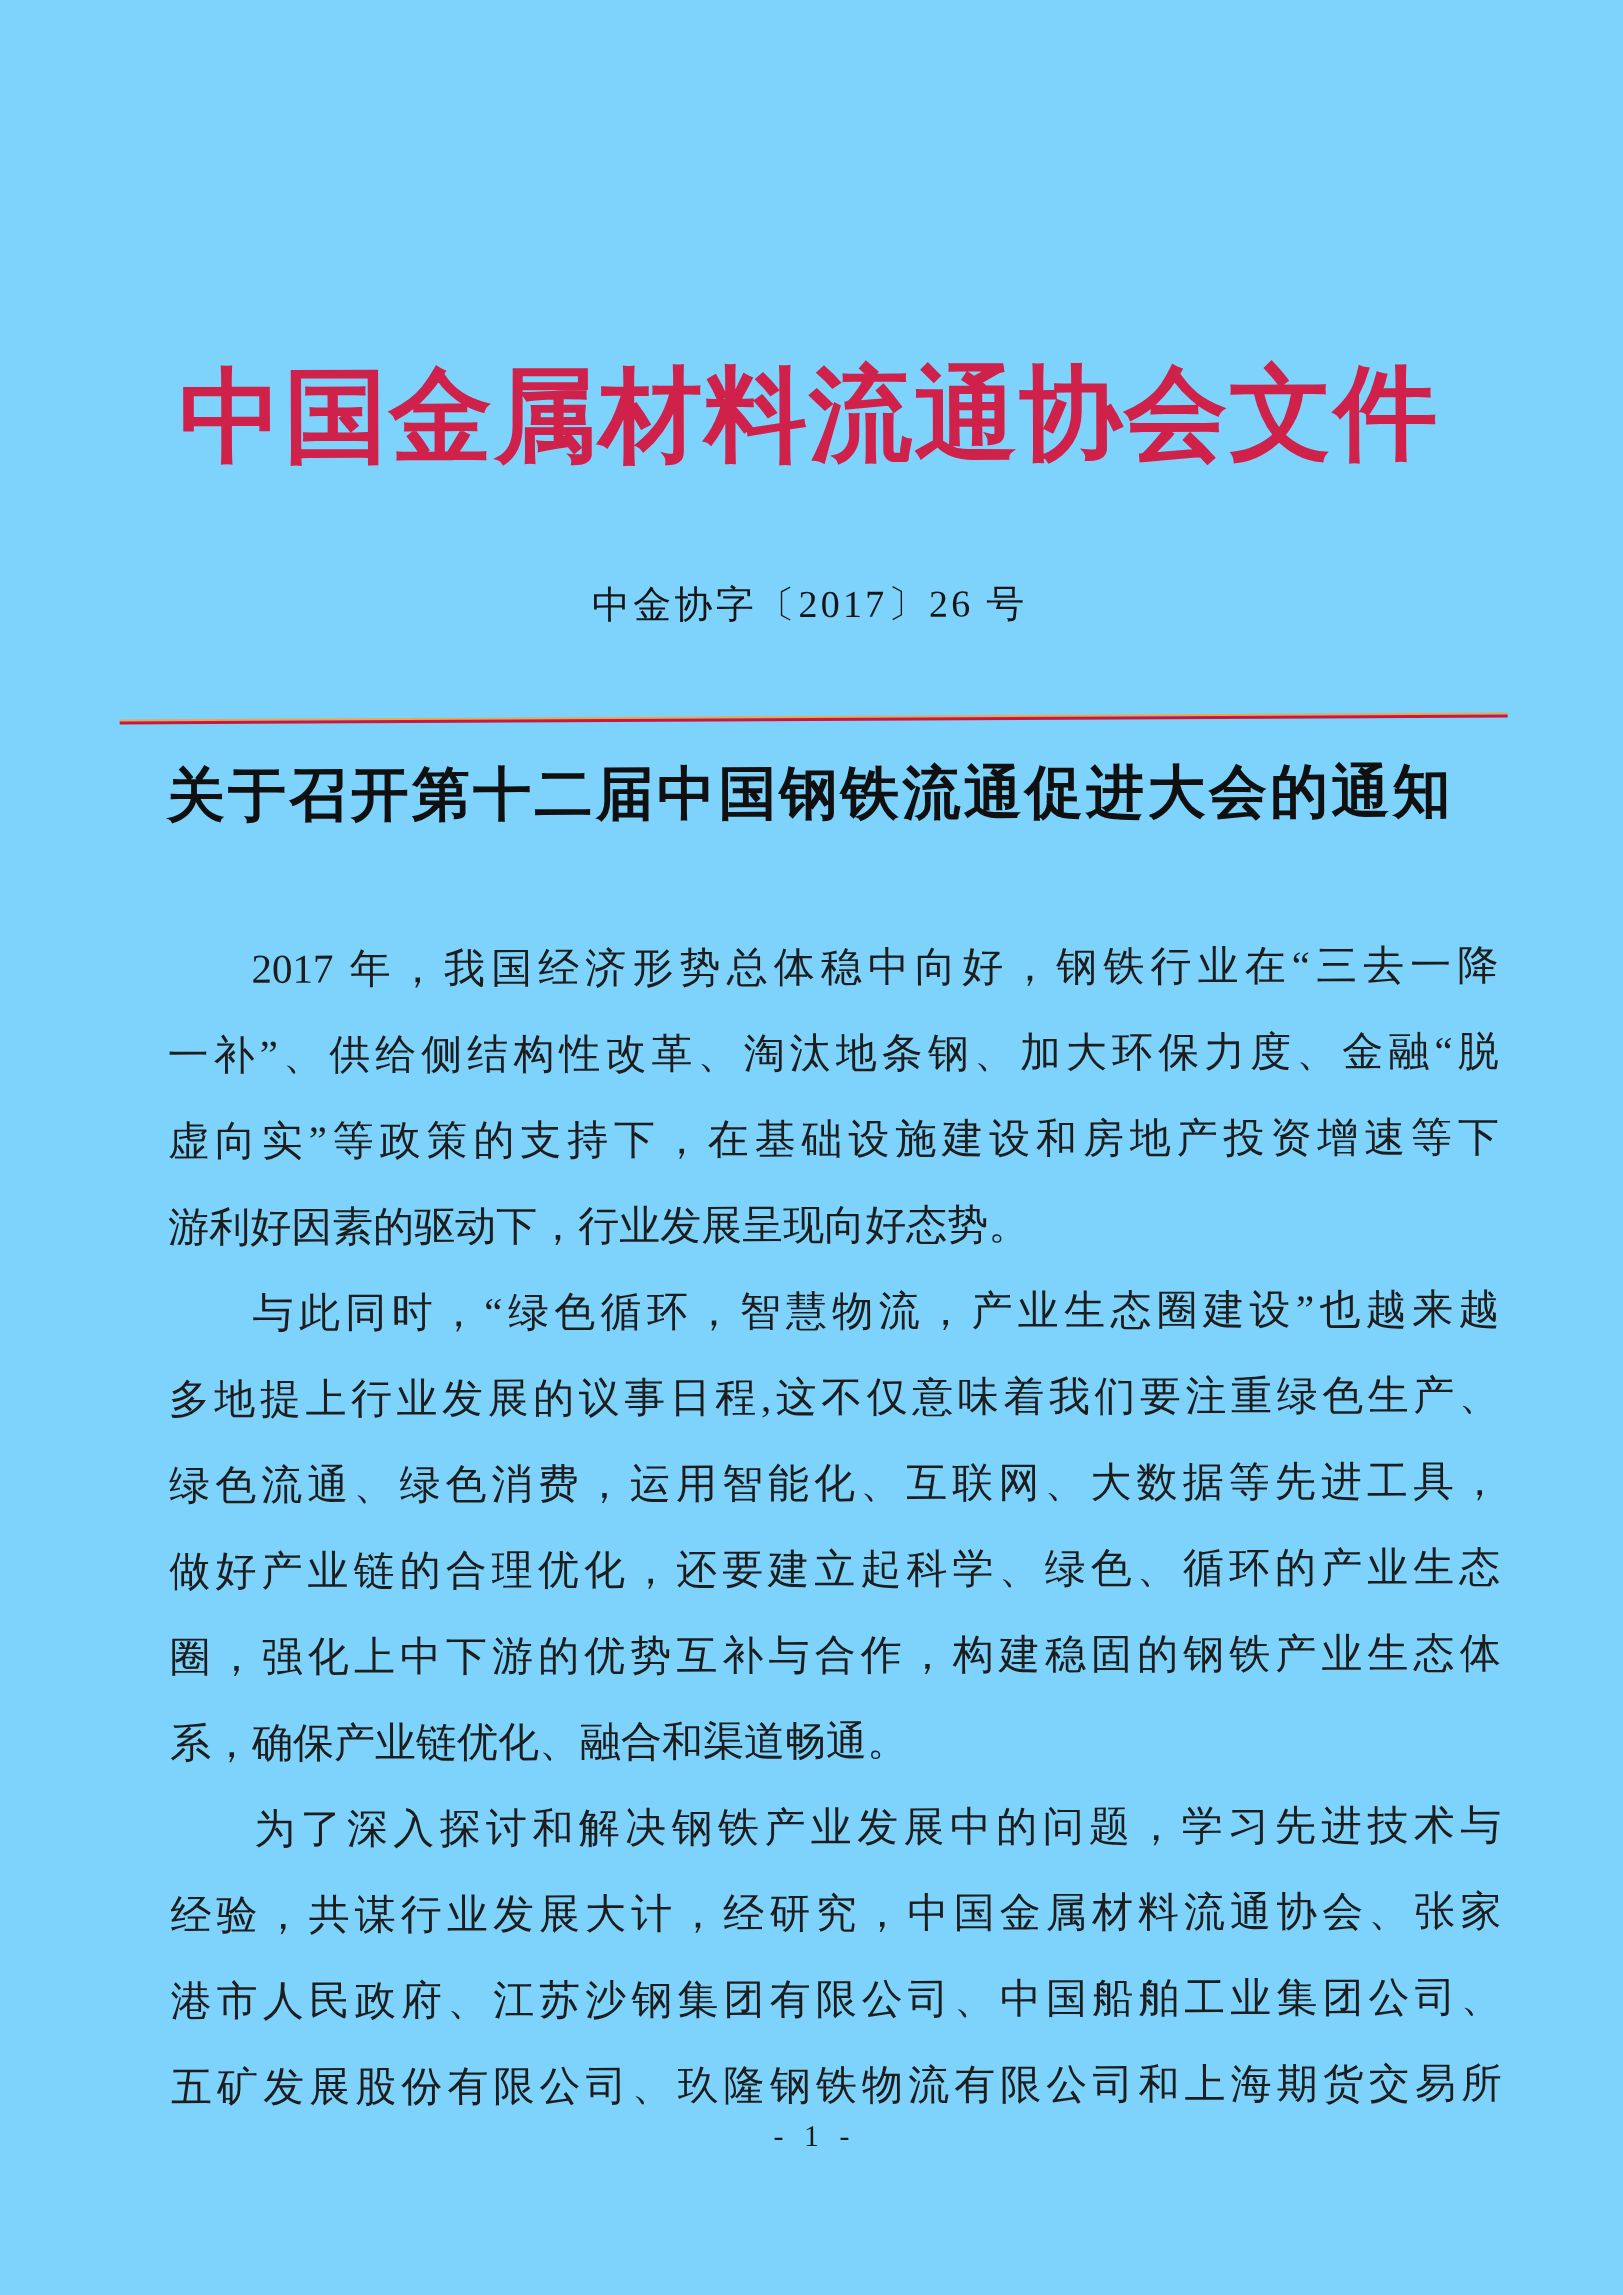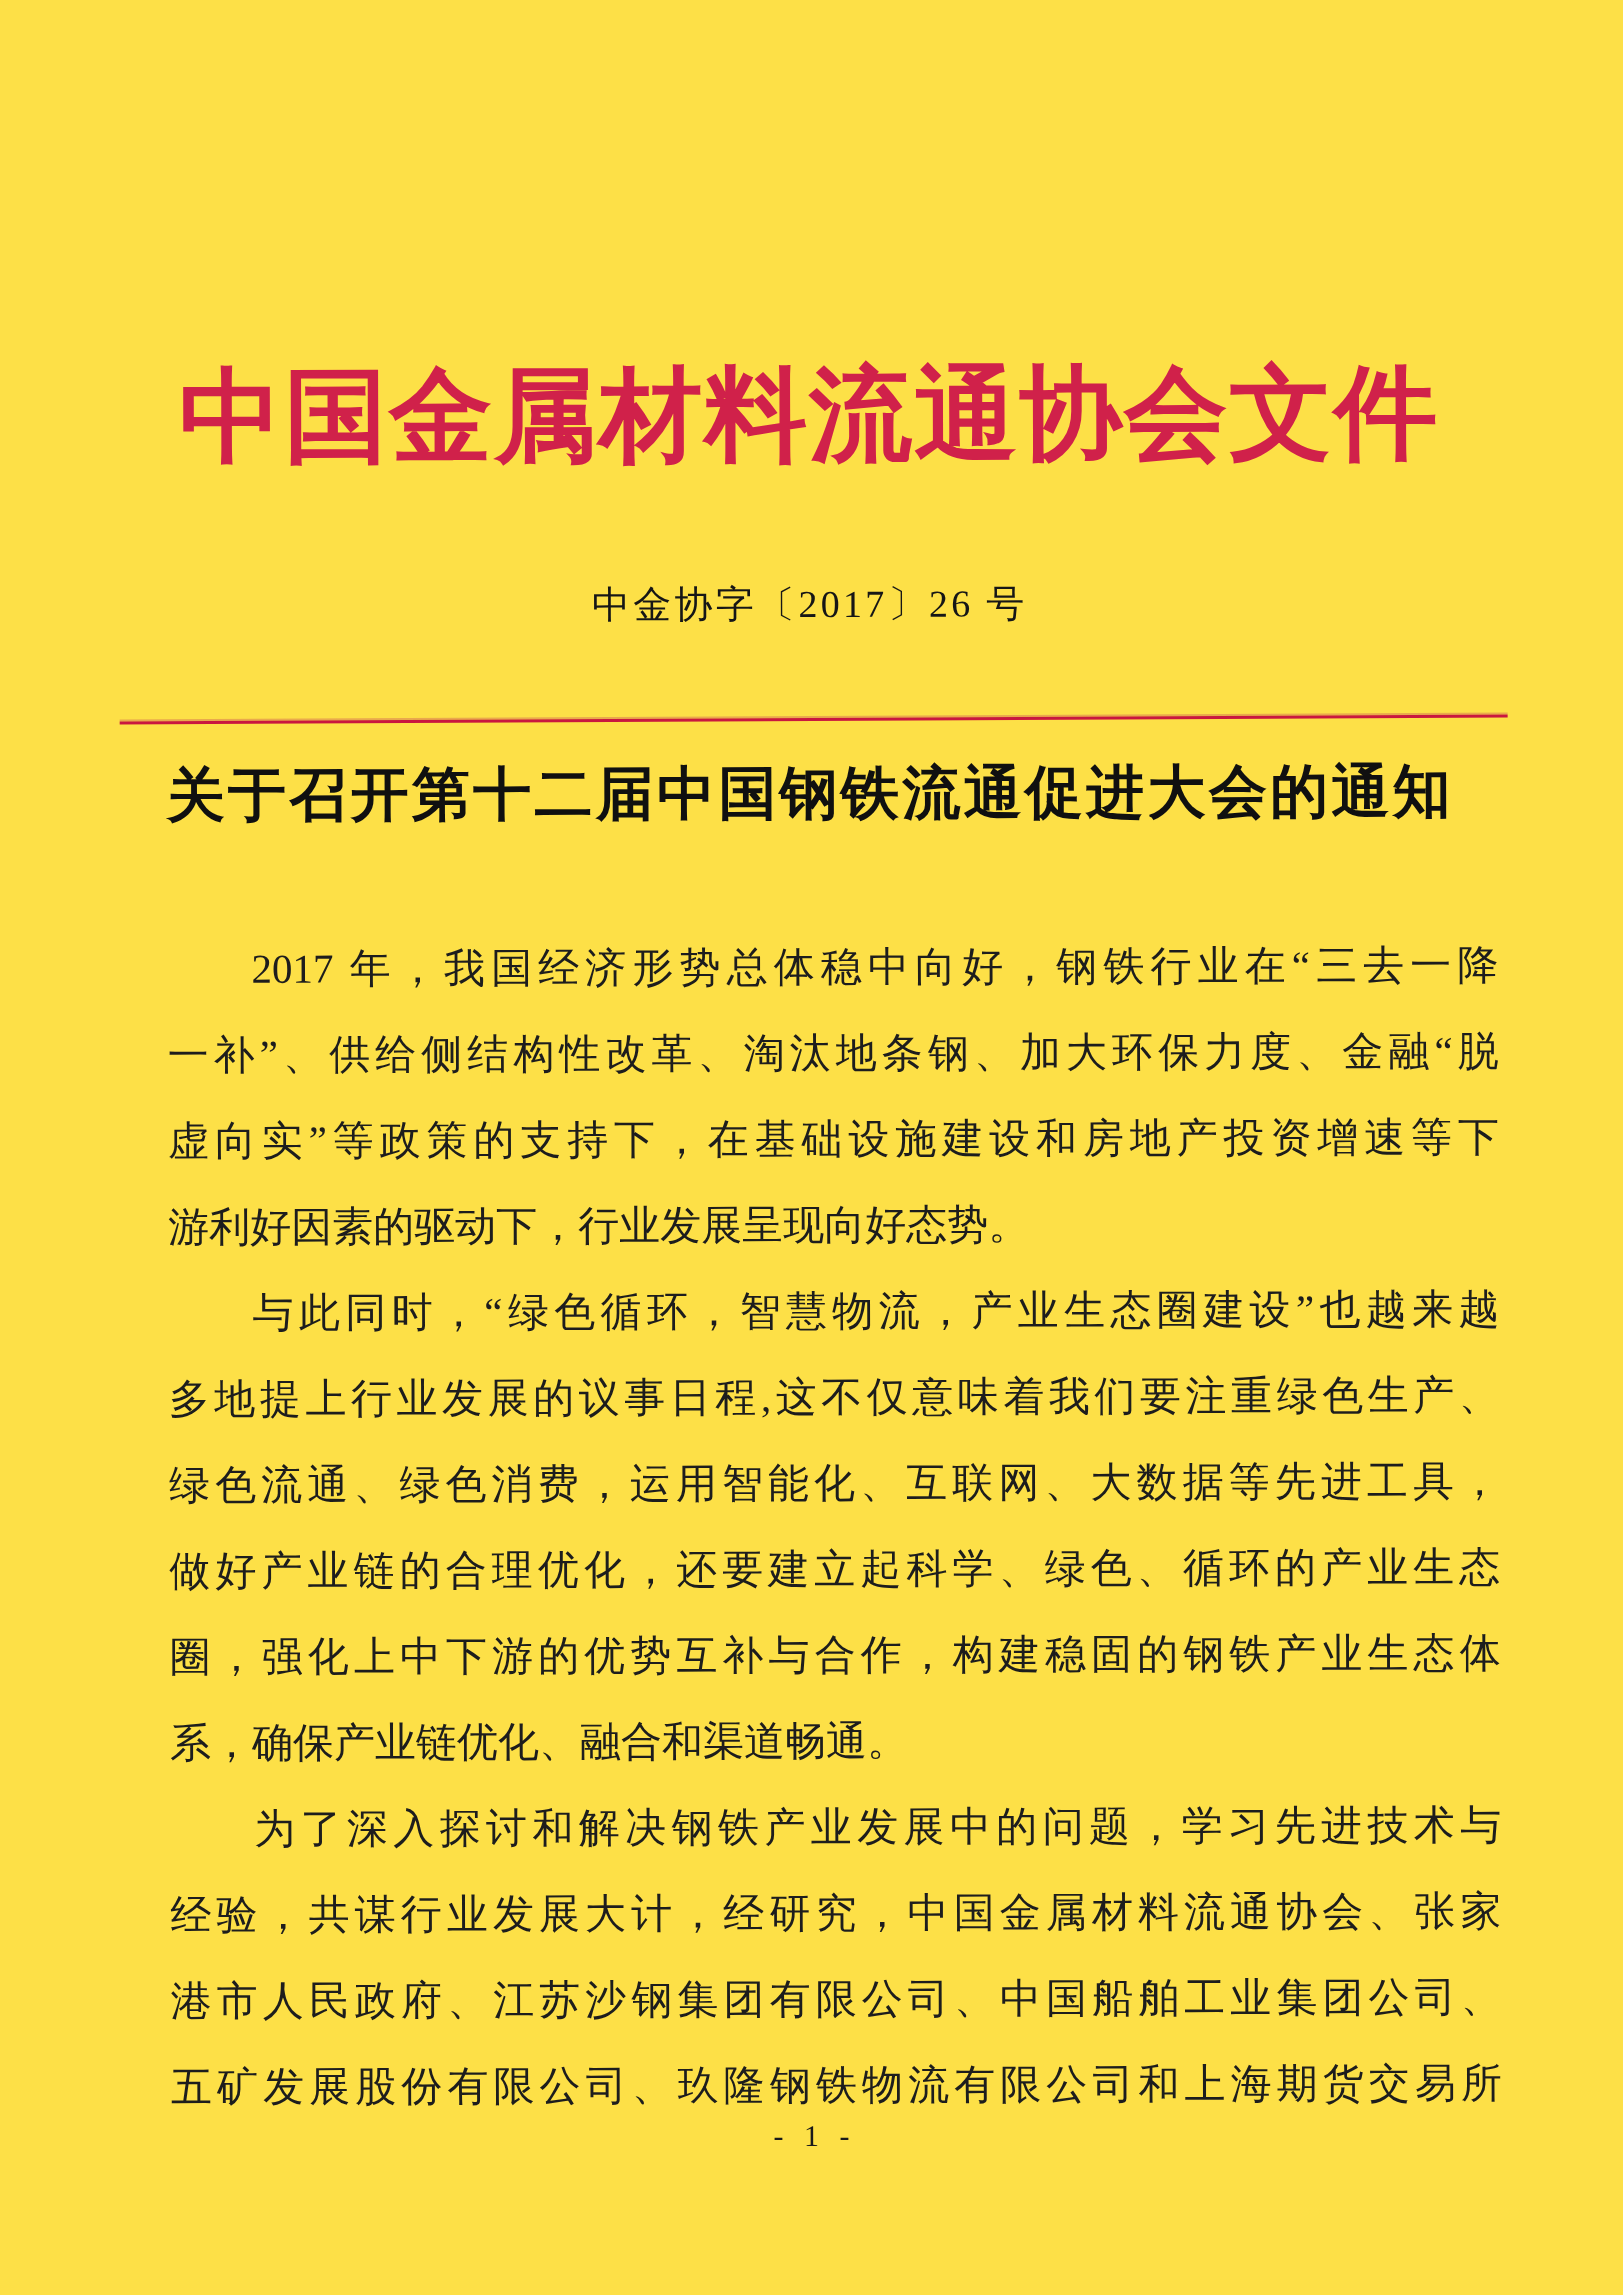--- a/index.html
+++ b/index.html
@@ -12,7 +12,7 @@
     width: 1623px;
     height: 2295px;
     margin: 0 auto;
-    background: #fde047;
+    background: #7dd3fc;
     overflow: hidden;
     font-family: "Liberation Serif", "DejaVu Serif", serif;
     color: #1d1d1d;

